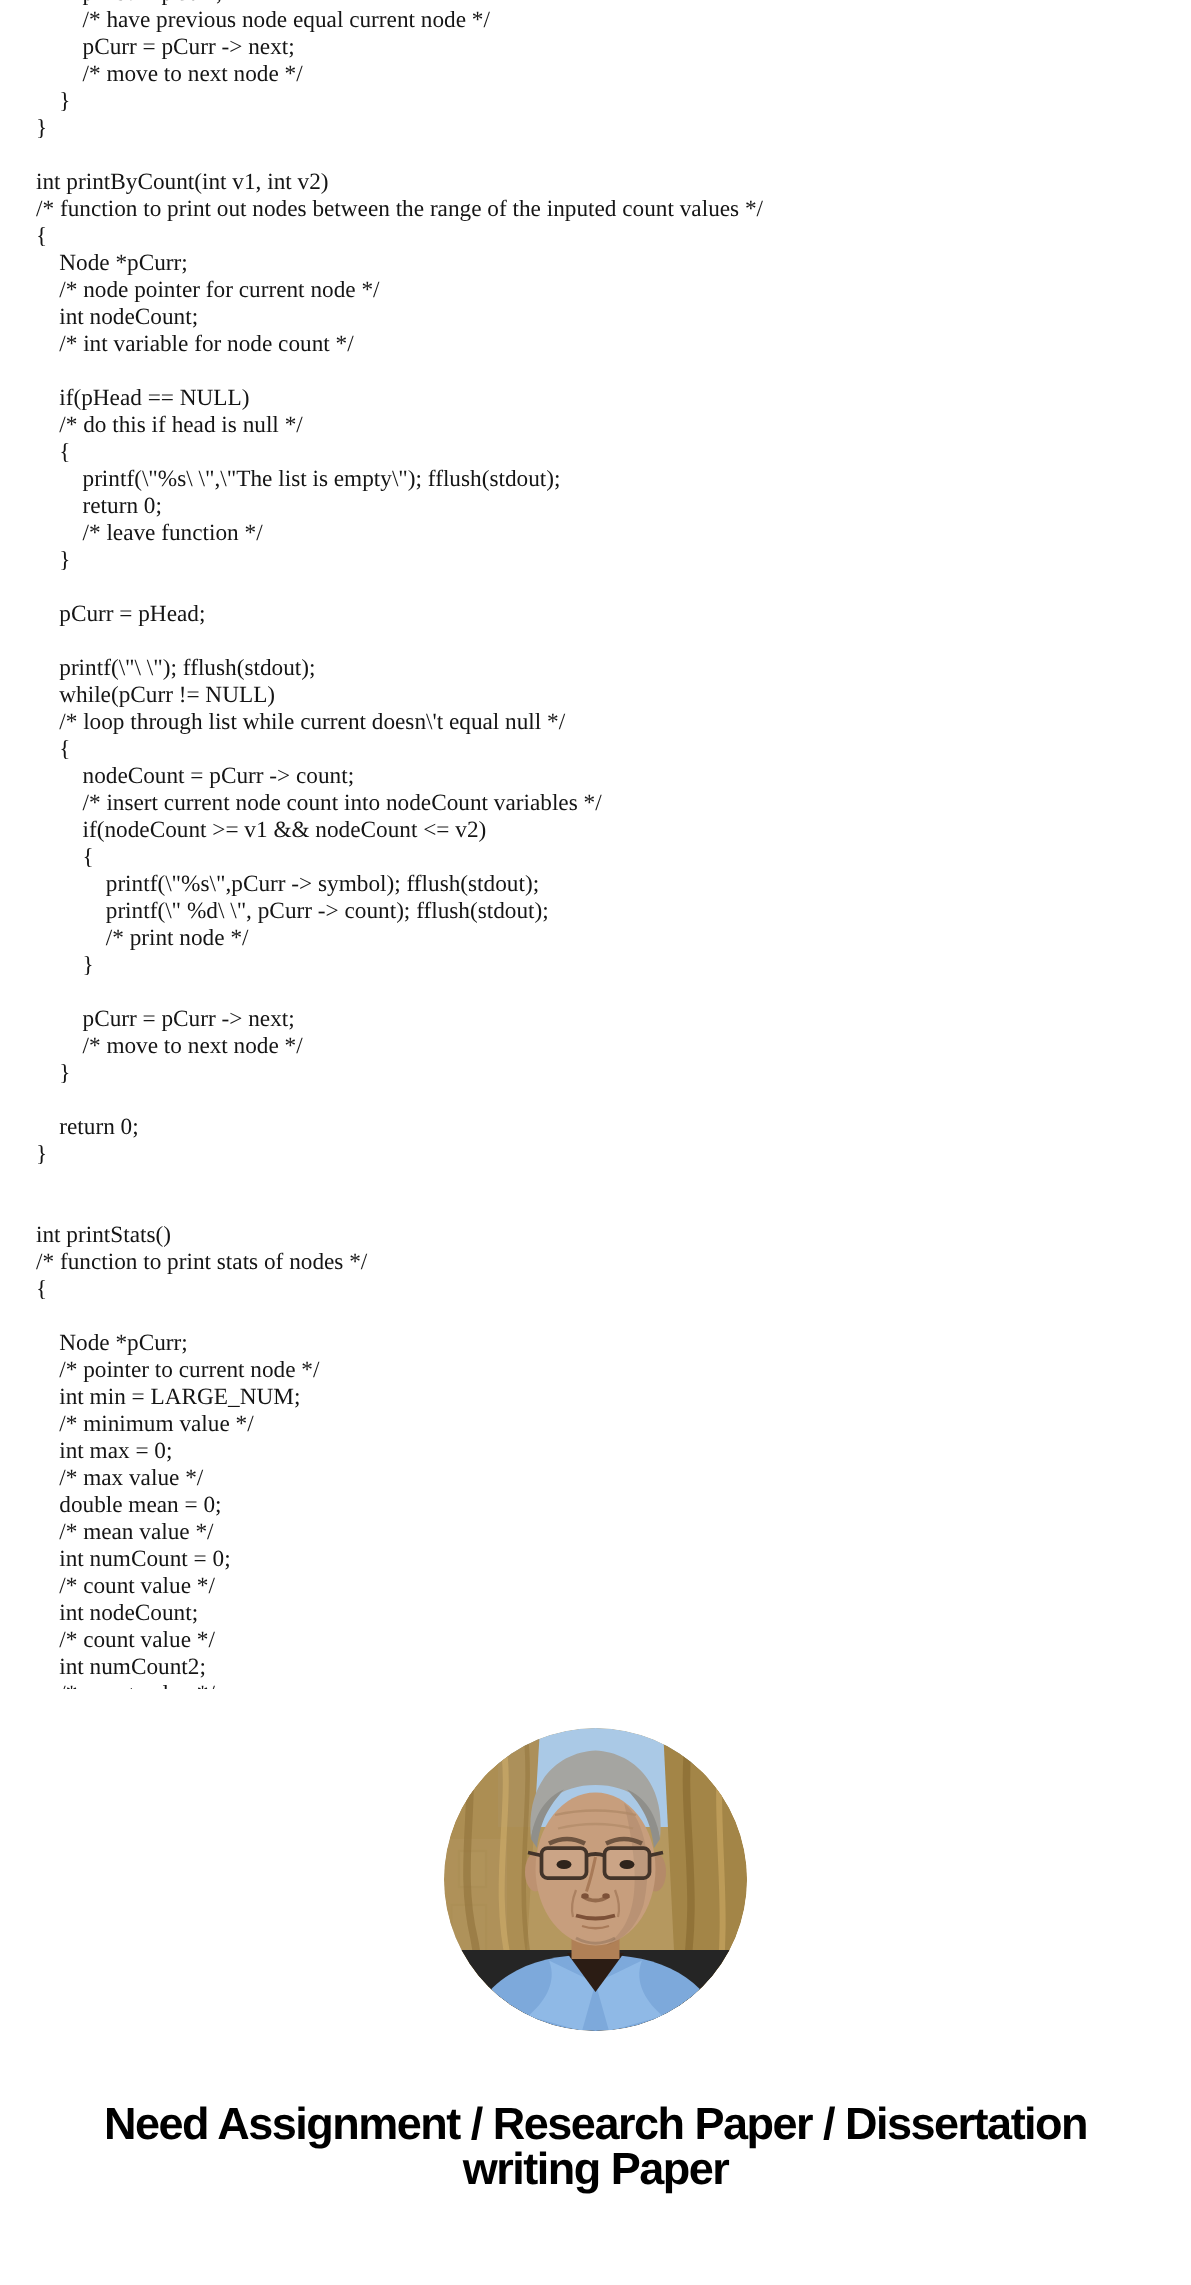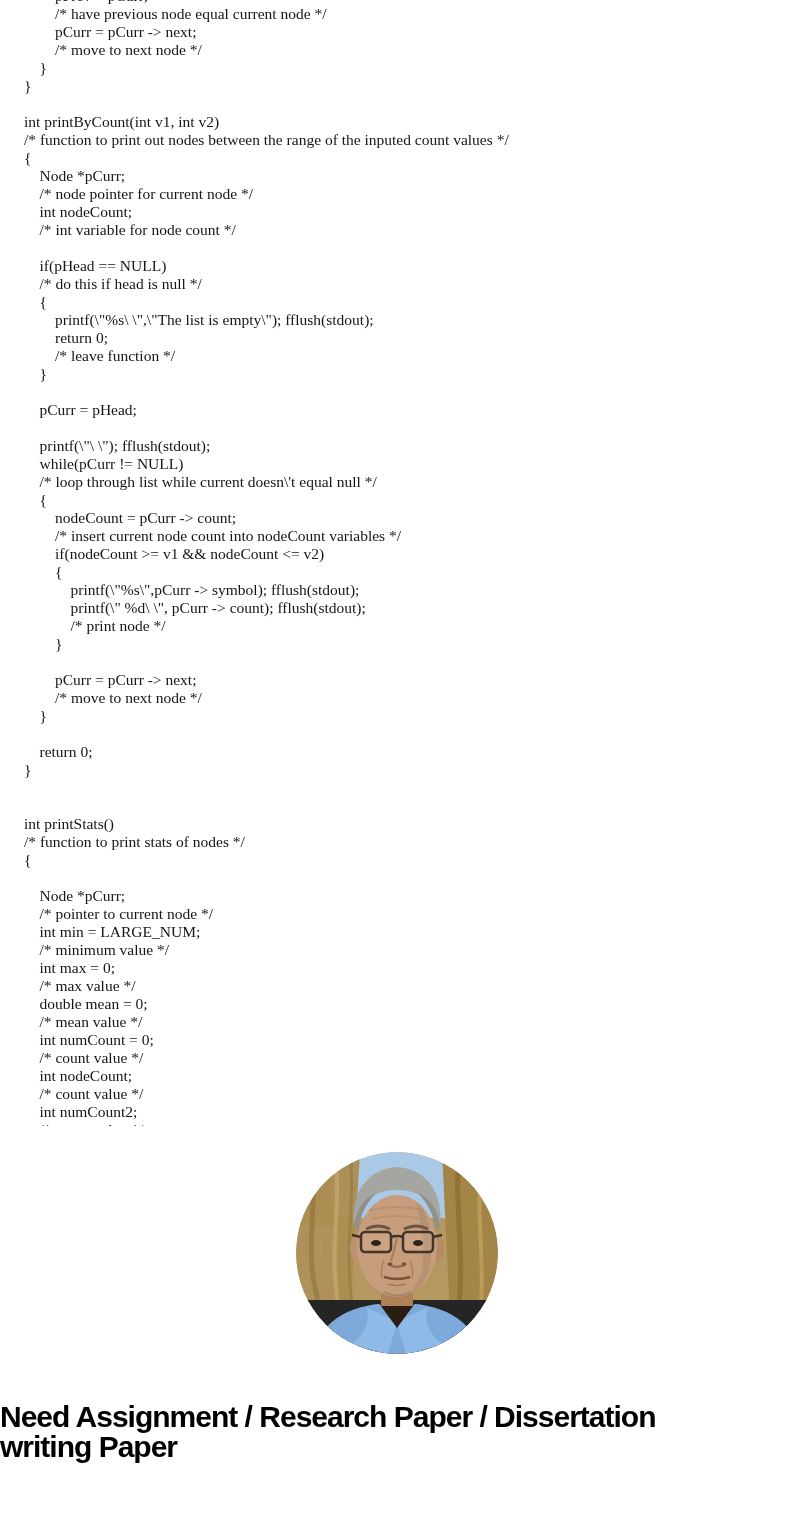--- a/index.html
+++ b/index.html
@@ -51,7 +51,7 @@
     left: 0;
     top: 1402px;
     width: 794px;
-    text-align: left;
+    text-align: center;
     font-family: "Liberation Sans", sans-serif;
     font-weight: 700;
     font-size: 30px;

